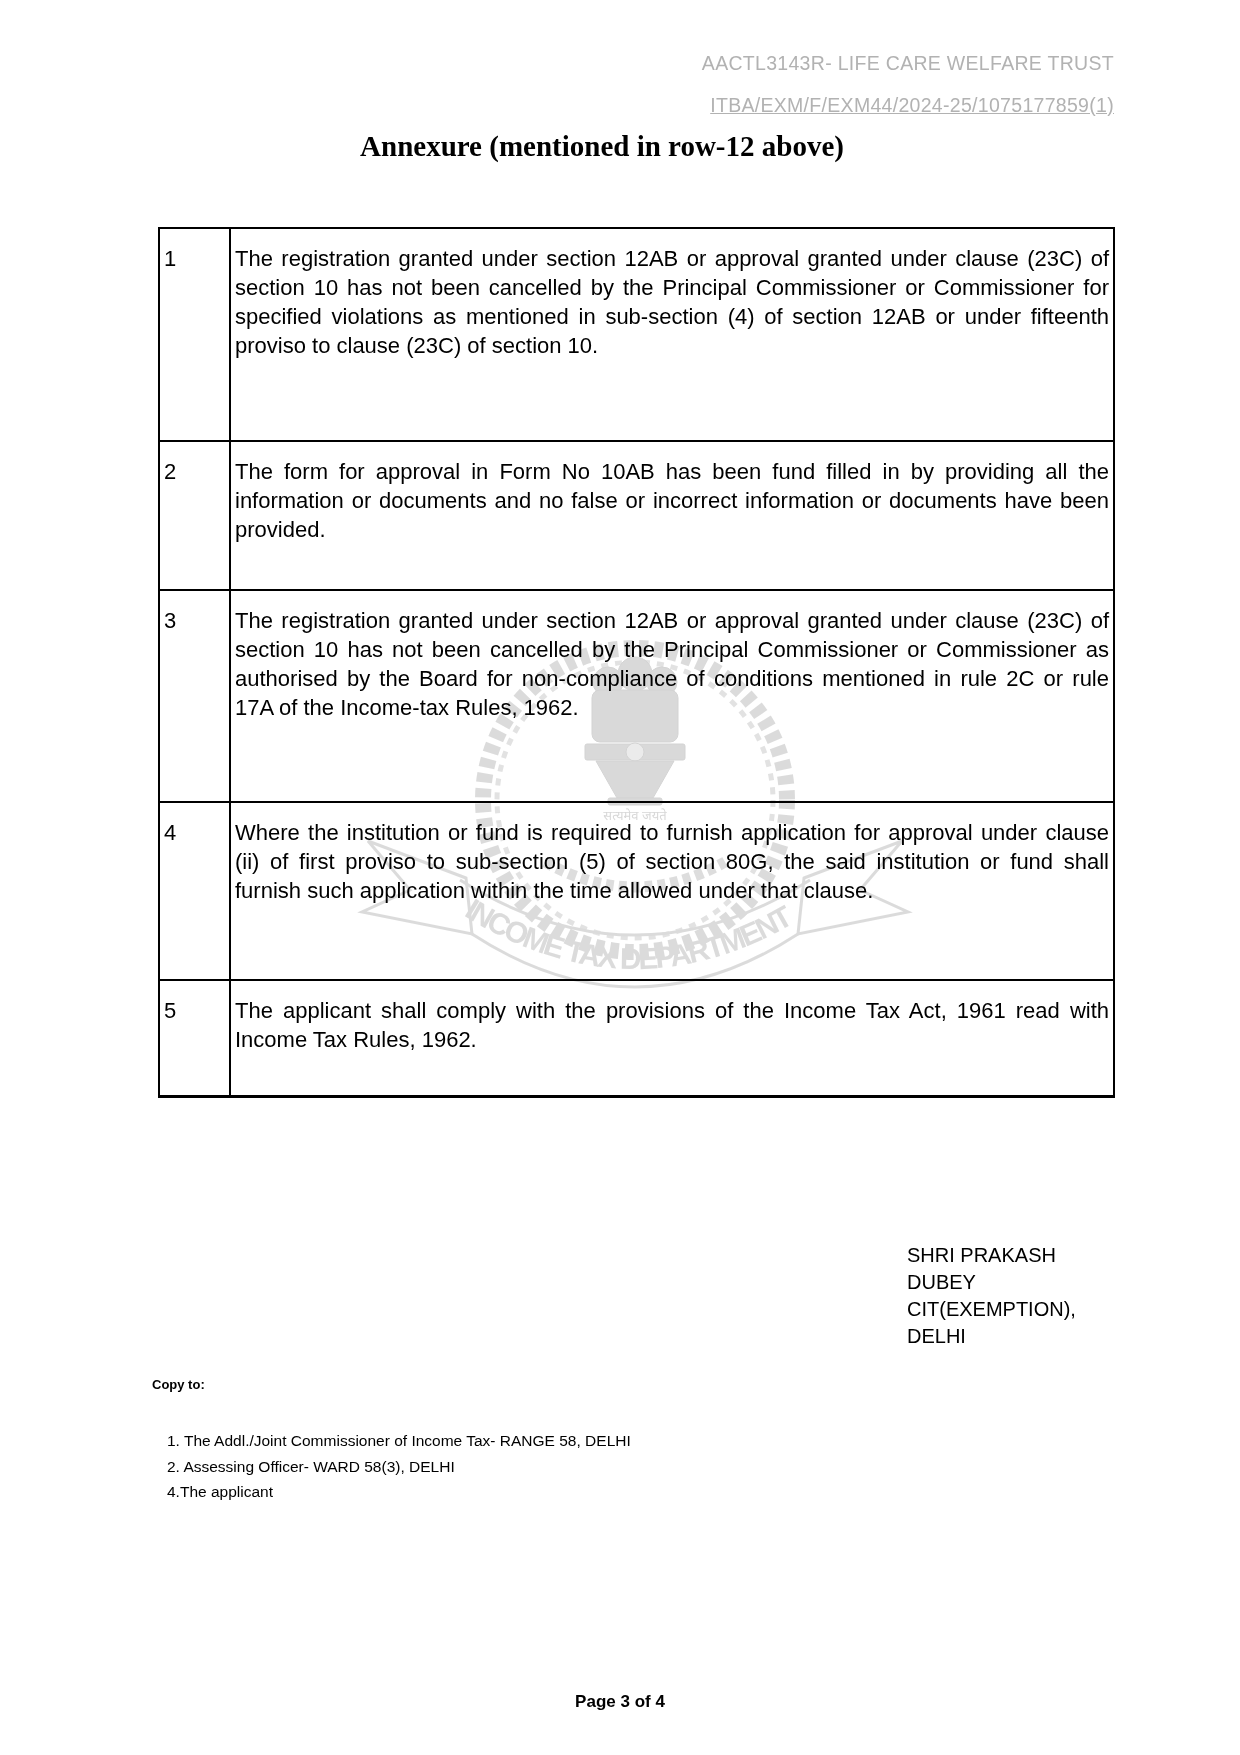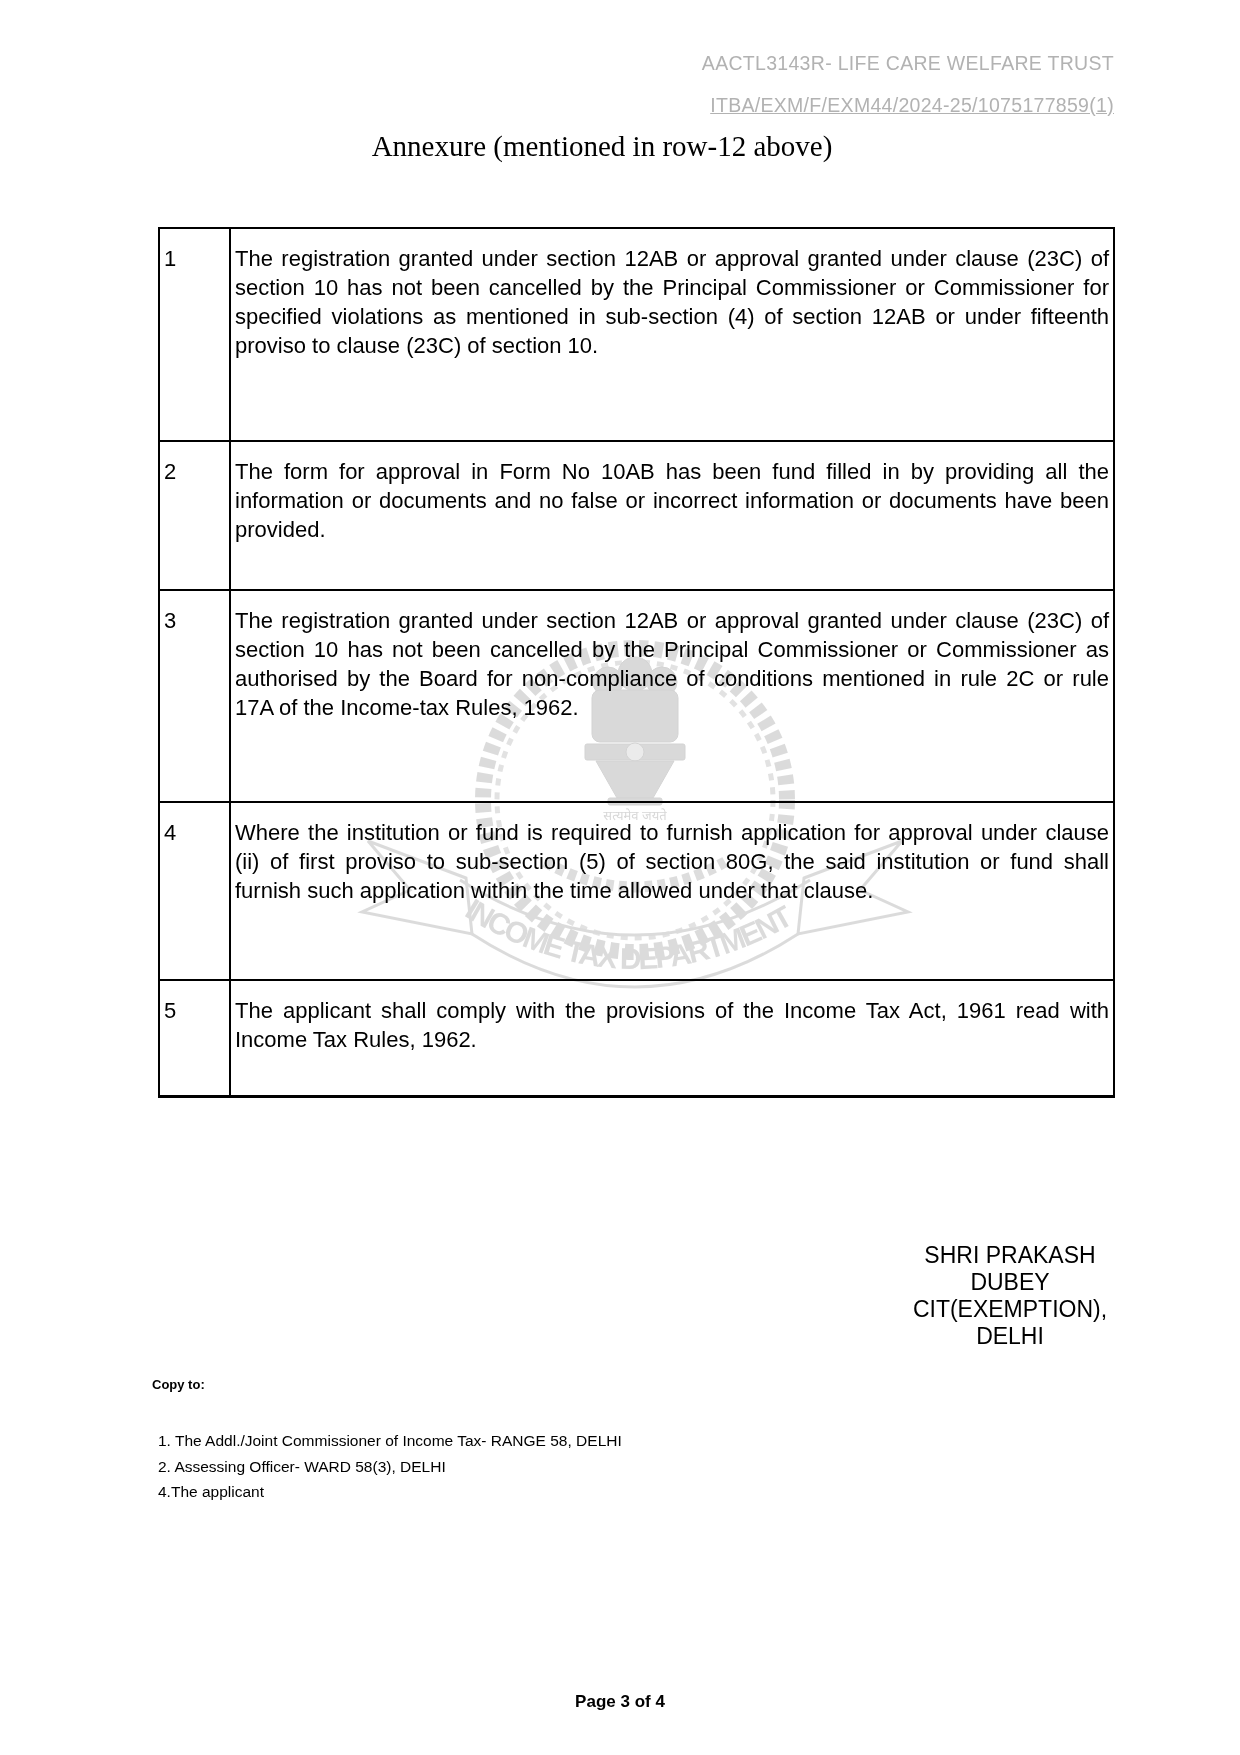--- a/index.html
+++ b/index.html
@@ -32,7 +32,7 @@
     width: 1204px;
     text-align: center;
     font-family: "Liberation Serif", serif;
-    font-weight: normal;
+    font-weight: bold;
     font-size: 29px;
     color: #000000;
   }

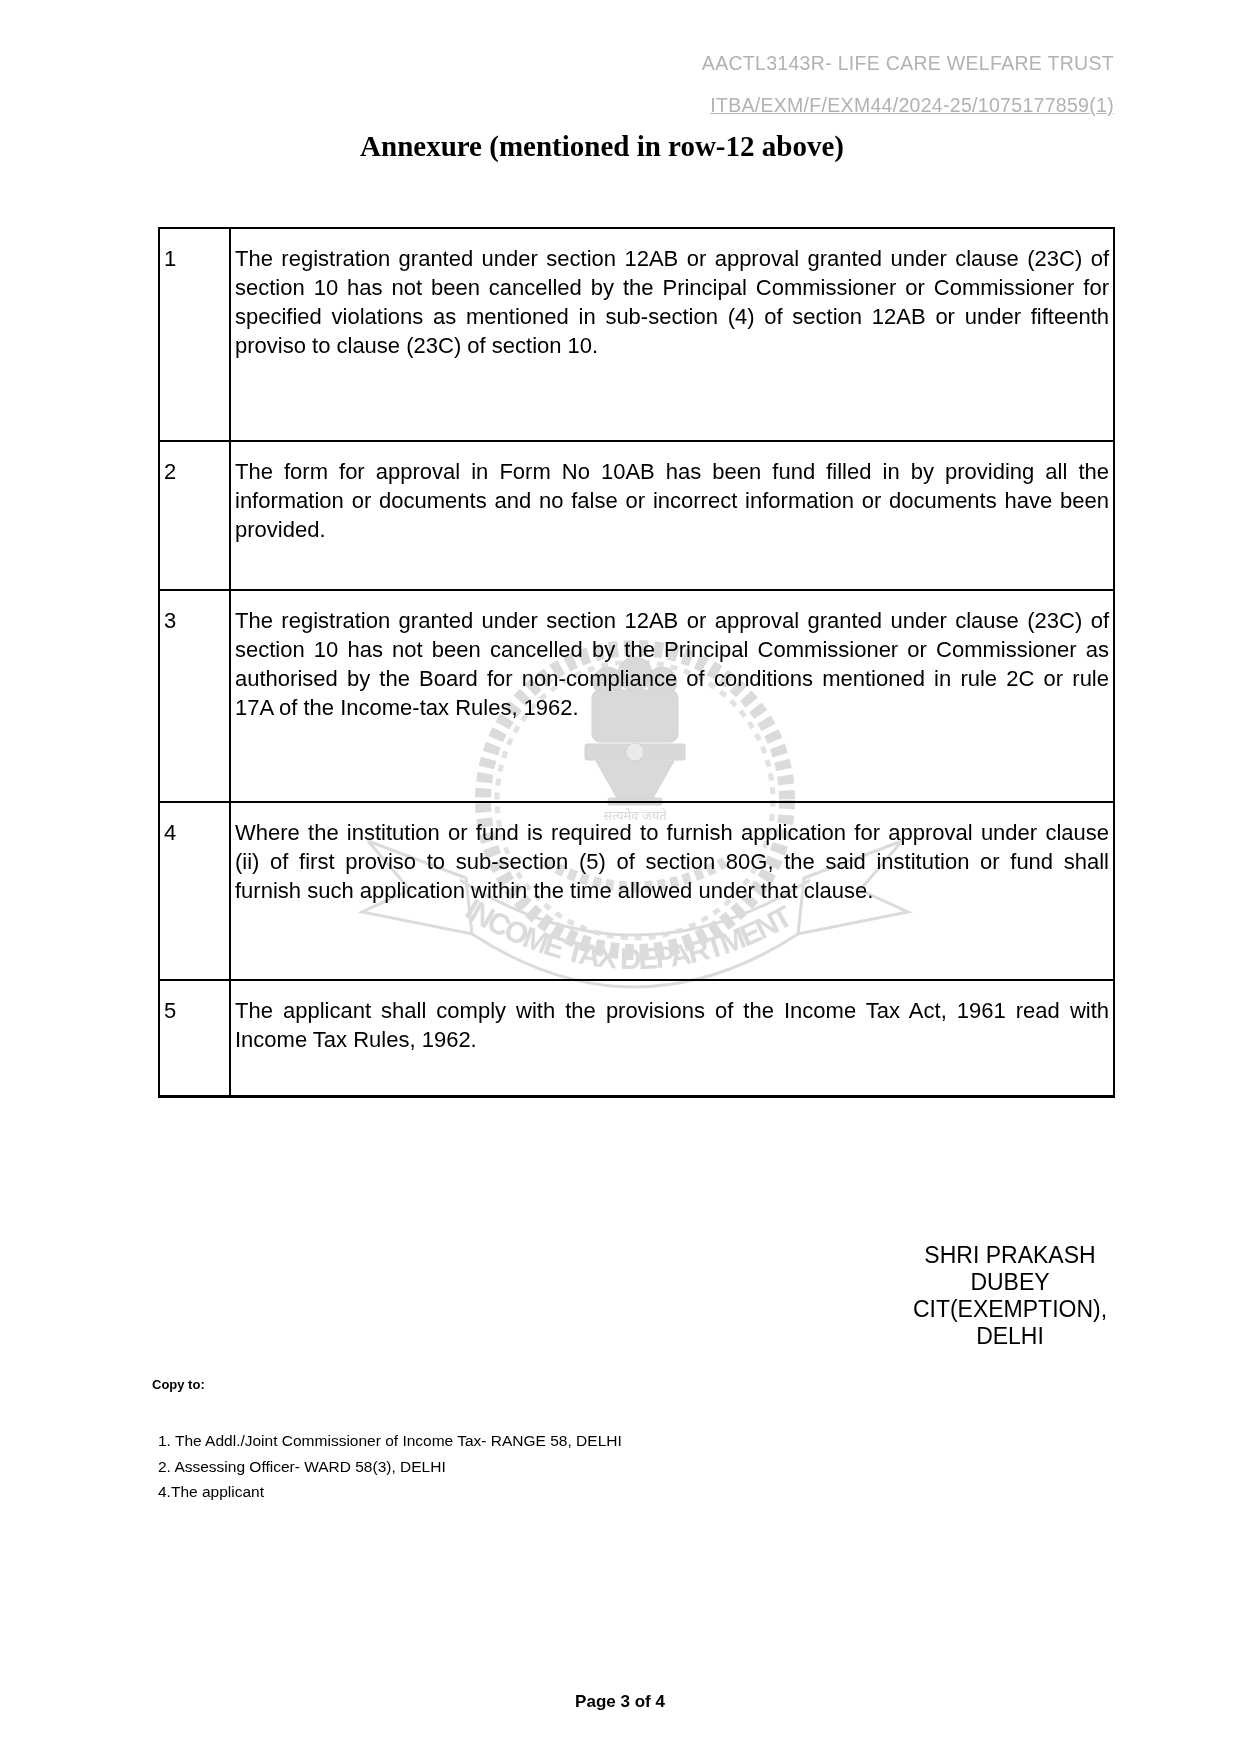--- a/index.html
+++ b/index.html
@@ -79,8 +79,7 @@
     top: 1242px;
     right: 127px;
     width: 206px;
-    text-align: center;
-    font-size: 23px;
+    font-size: 20px;
     line-height: 27px;
     z-index: 1;
   }

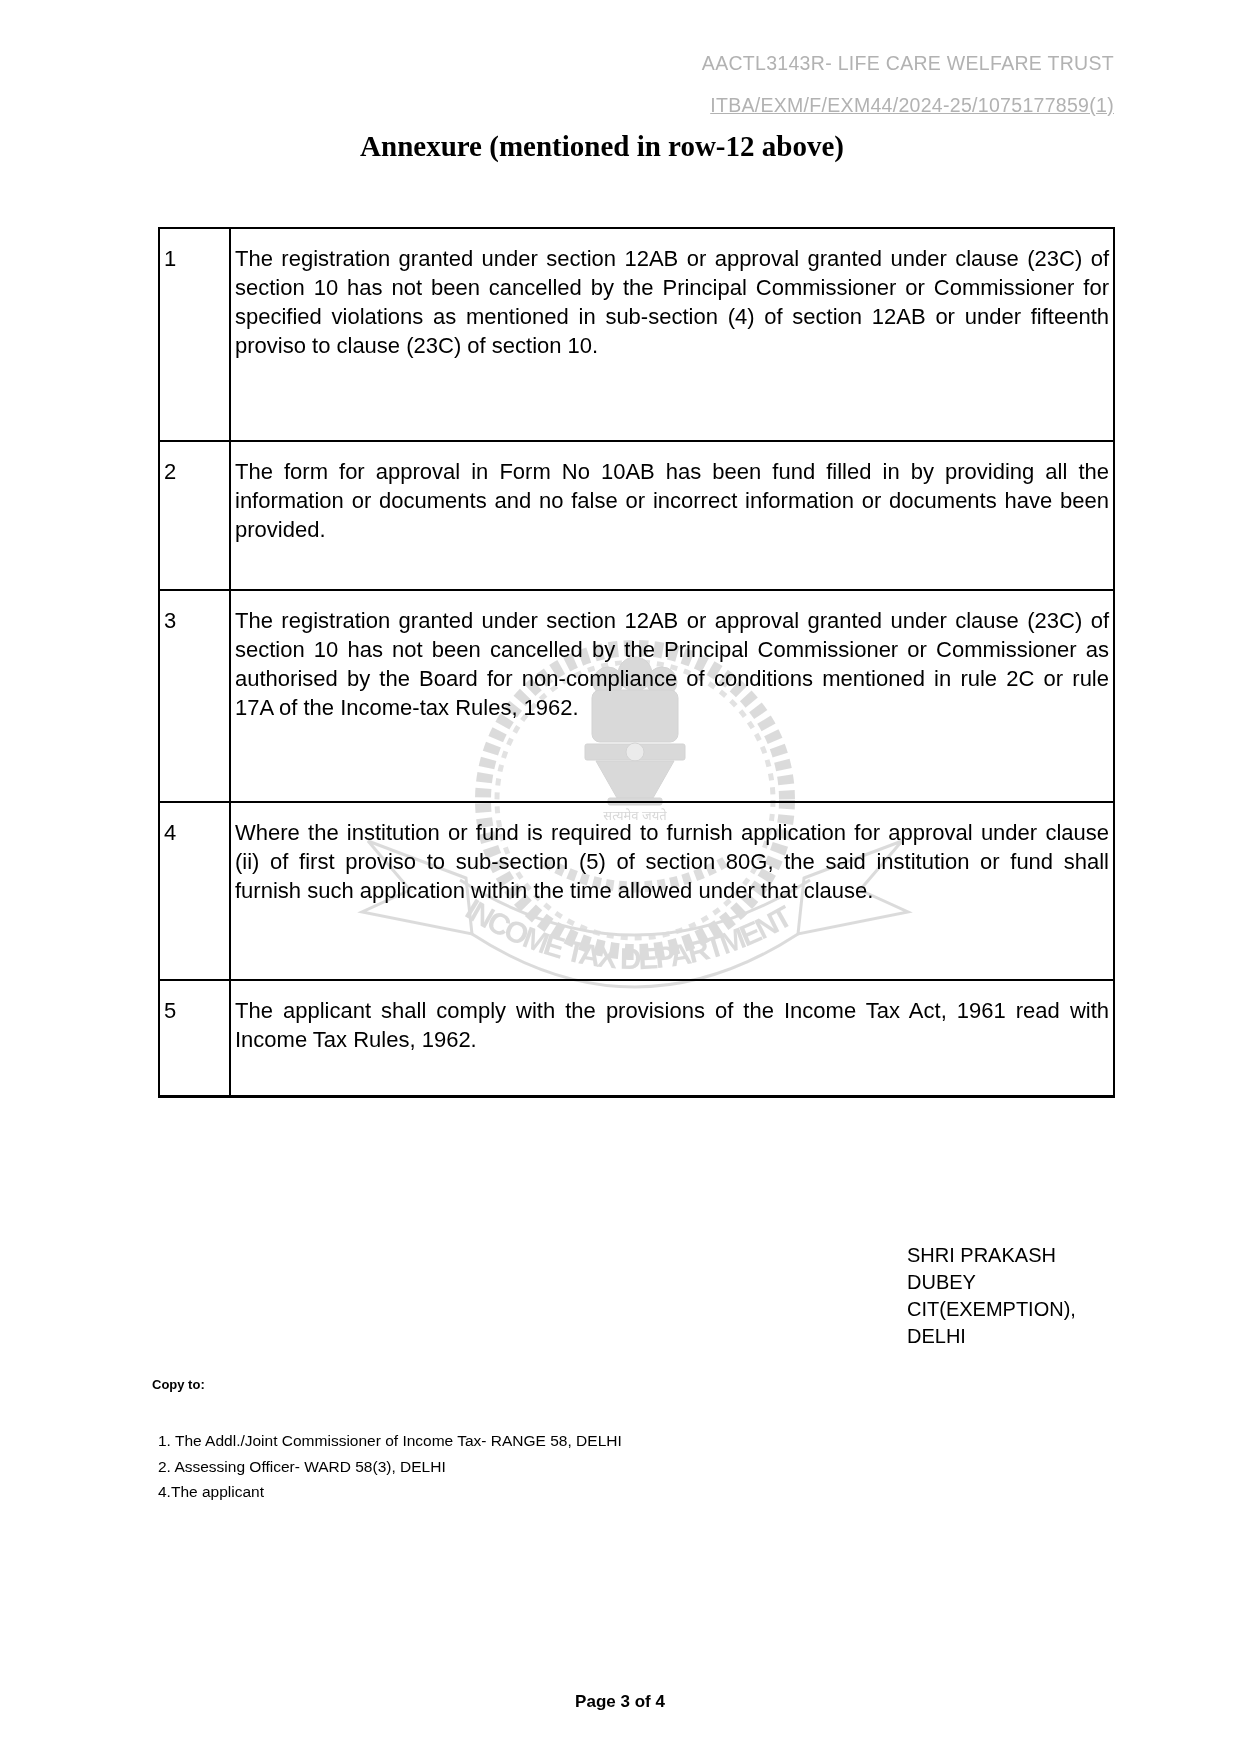--- a/index.html
+++ b/index.html
@@ -94,7 +94,7 @@
   }
   .copy-to-list {
     position: absolute;
-    left: 158px;
+    left: 167px;
     top: 1428px;
     font-size: 15.5px;
     line-height: 25.5px;

